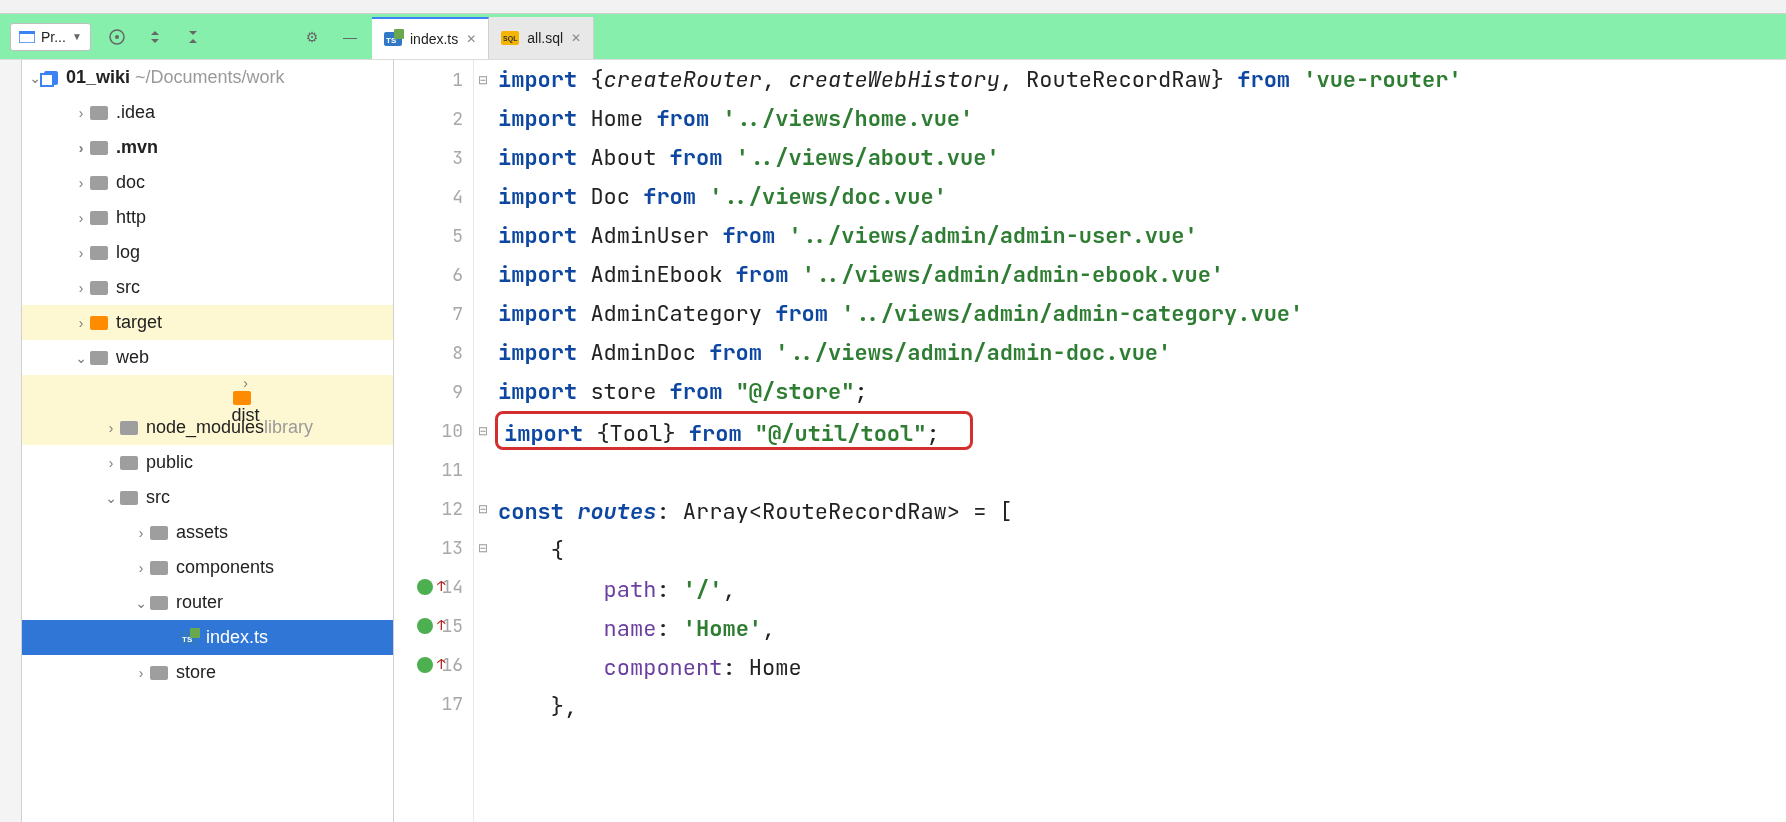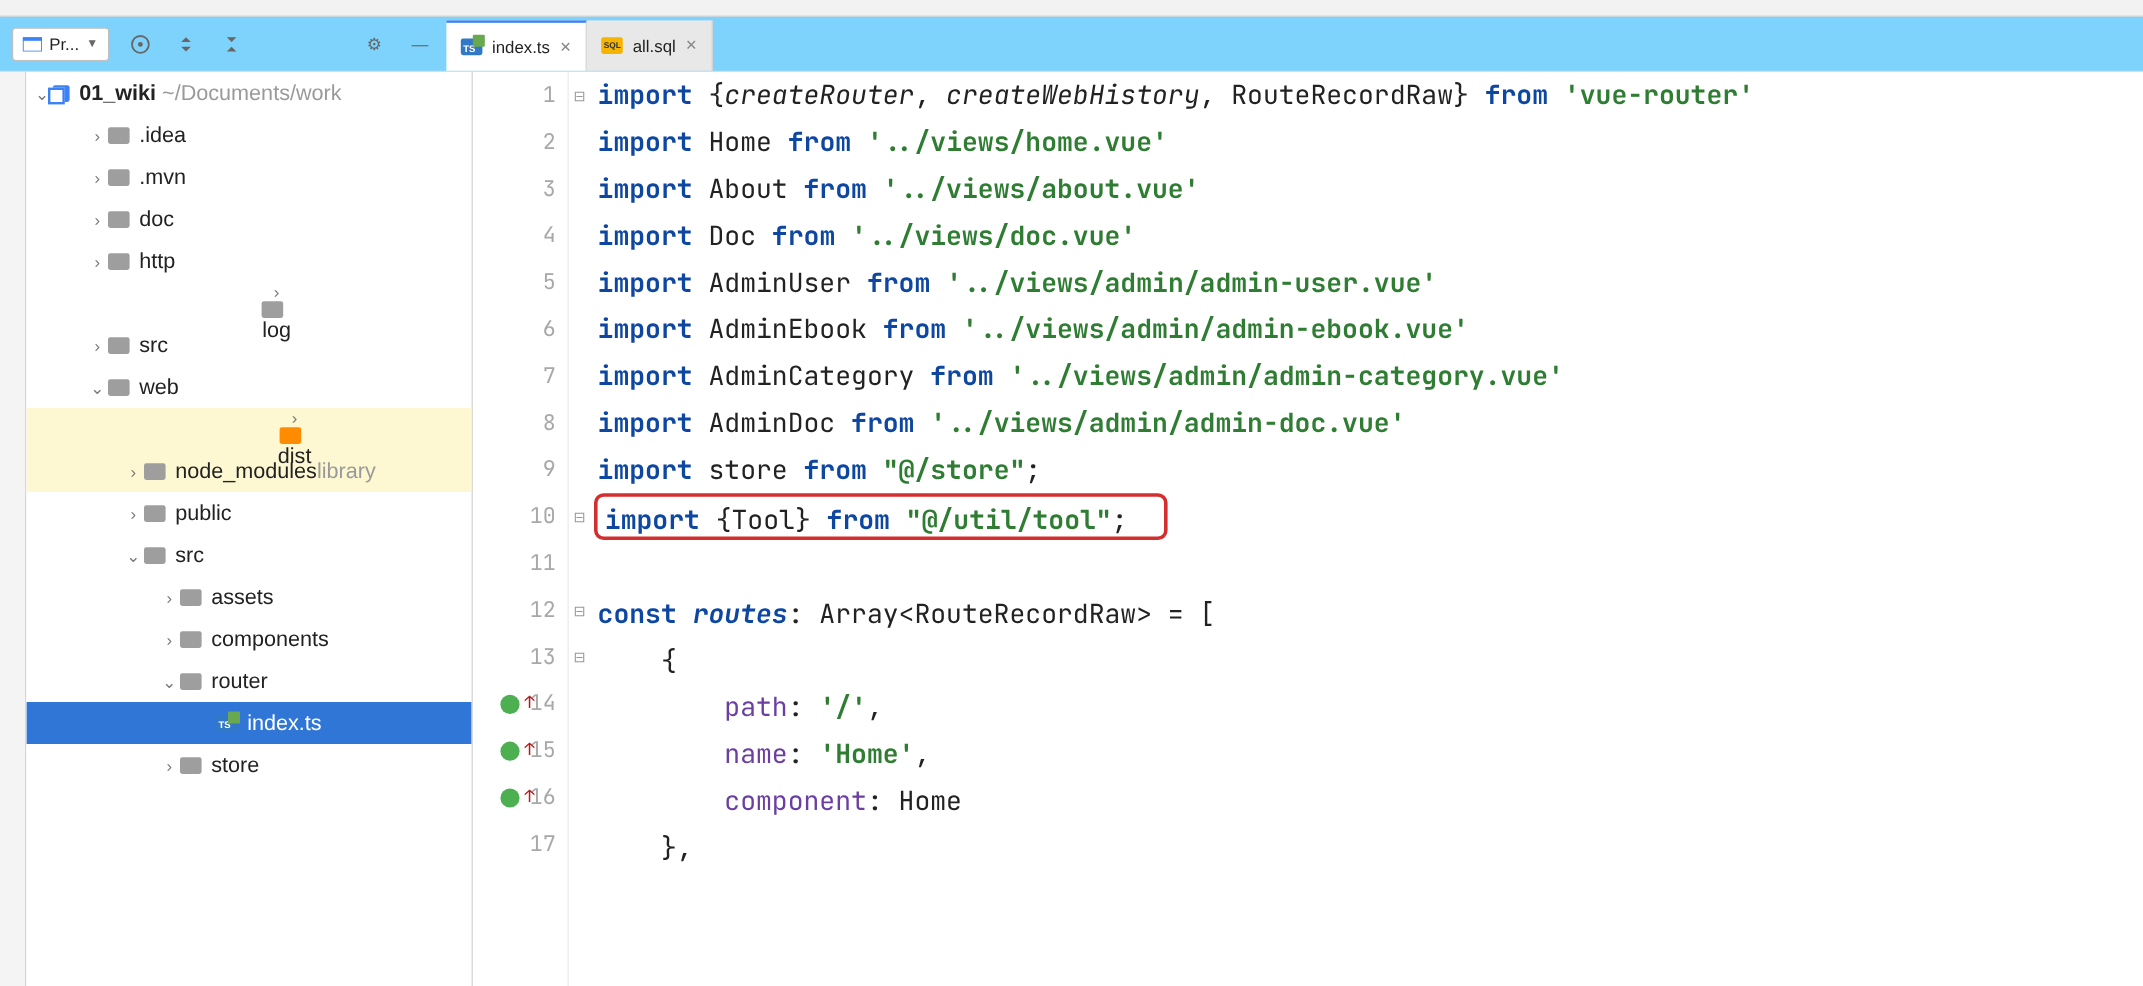--- a/index.html
+++ b/index.html
@@ -6,7 +6,7 @@
 html, body { width: 1786px; height: 822px; font-family: "Segoe UI", Arial, sans-serif; font-size: 14px; background: #fff; color: #222; overflow: hidden; }
 .root { display: flex; flex-direction: column; height: 100%; }
 .topbar { height: 14px; background: #f2f2f2; border-bottom: 1px solid #d0d0d0; }
-.tool-row { display: flex; align-items: center; height: 46px; background: #7dd3fc; border-bottom: 1px solid #dcdcdc; }
+.tool-row { display: flex; align-items: center; height: 46px; background: #86efac; border-bottom: 1px solid #dcdcdc; }
 .proj-tools { display: flex; align-items: center; gap: 14px; padding: 0 10px; flex: 0 0 372px; }
 .proj-sel { display: flex; align-items: center; gap: 6px; background: #fff; border: 1px solid #c0c0c0; border-radius: 3px; padding: 2px 8px; height: 28px; }
 .proj-sel .chev { font-size: 10px; color: #666; }

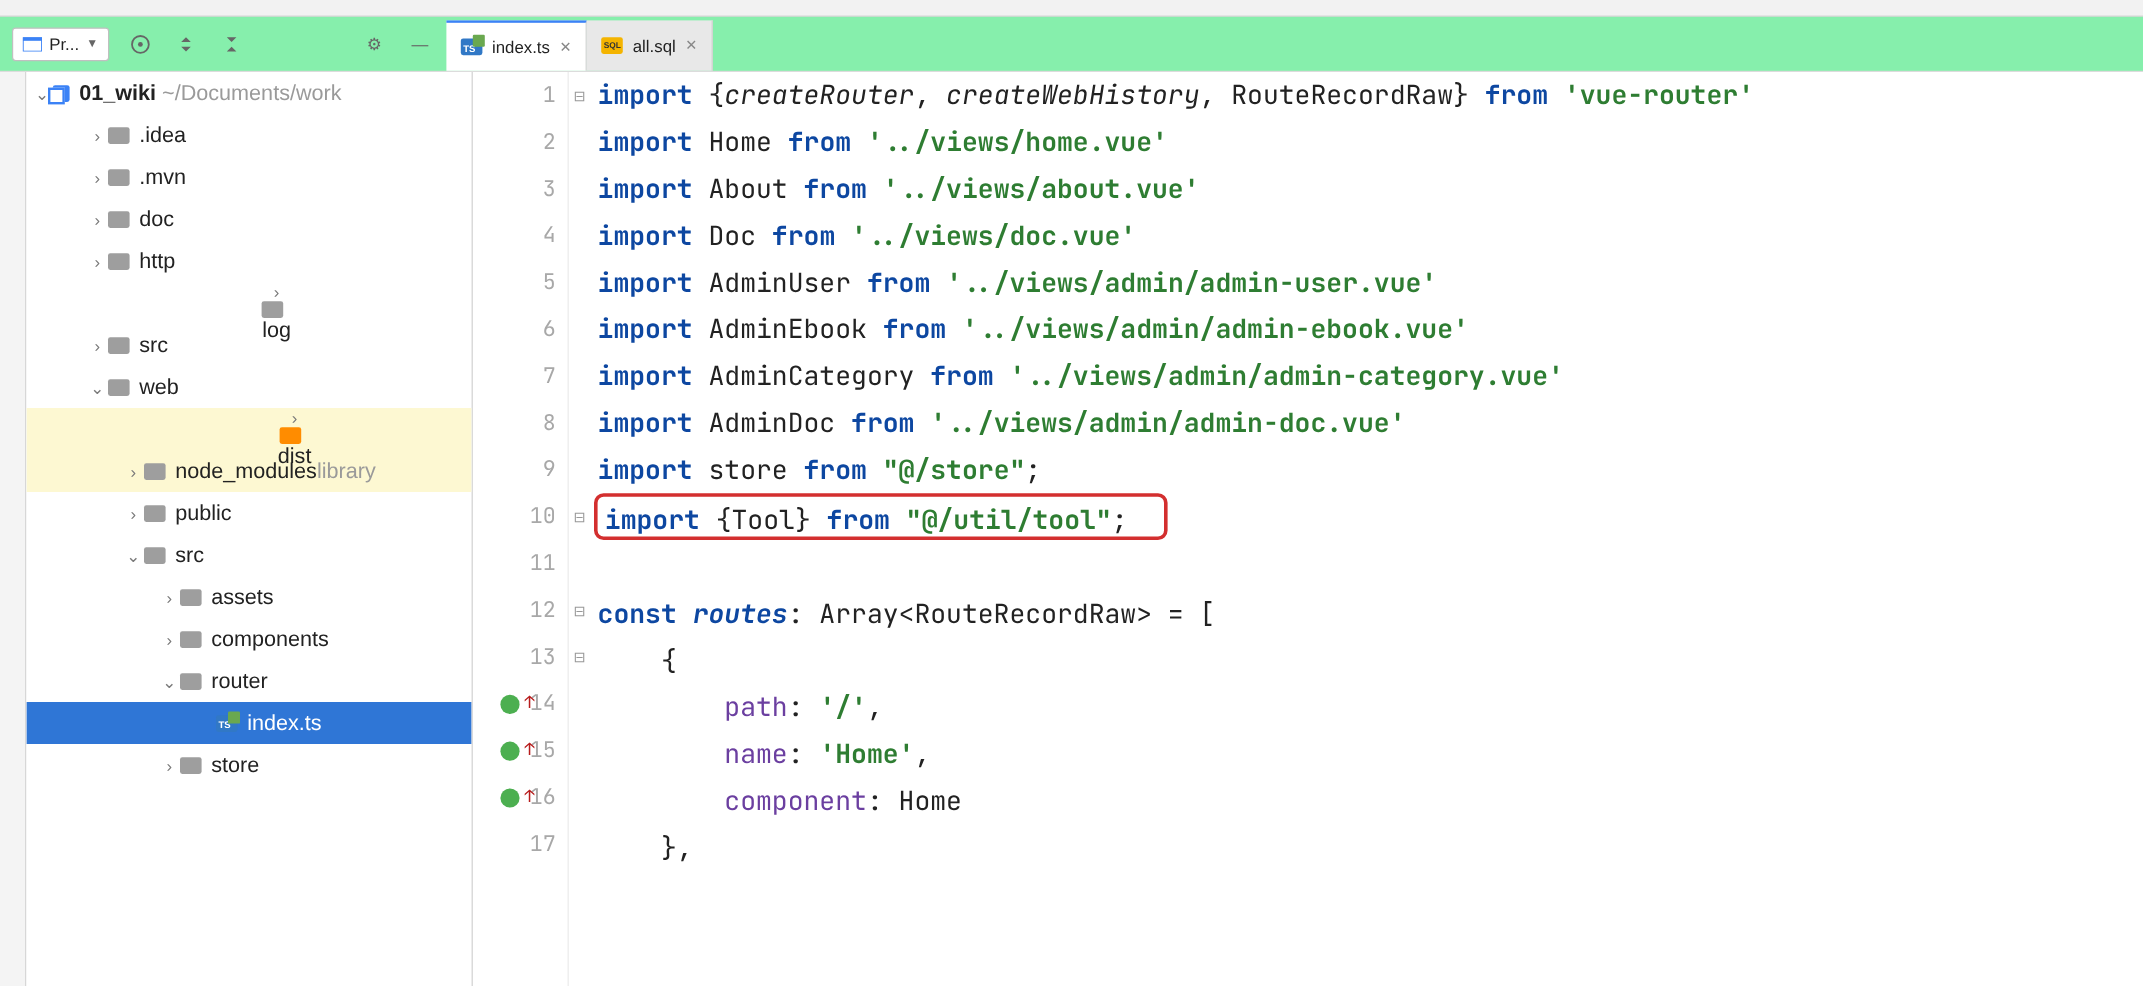--- a/index.html
+++ b/index.html
@@ -119,7 +119,7 @@
             <span class="folder-ico"></span>
             <span>.idea</span>
           </div>
-          <div class="tree-row" style="padding-left: 50px;">
+          <div class="tree-row" style="padding-left: 50px; font-weight: bold;">
             <span class="arrow collapsed"></span>
             <span class="folder-ico"></span>
             <span>.mvn</span>

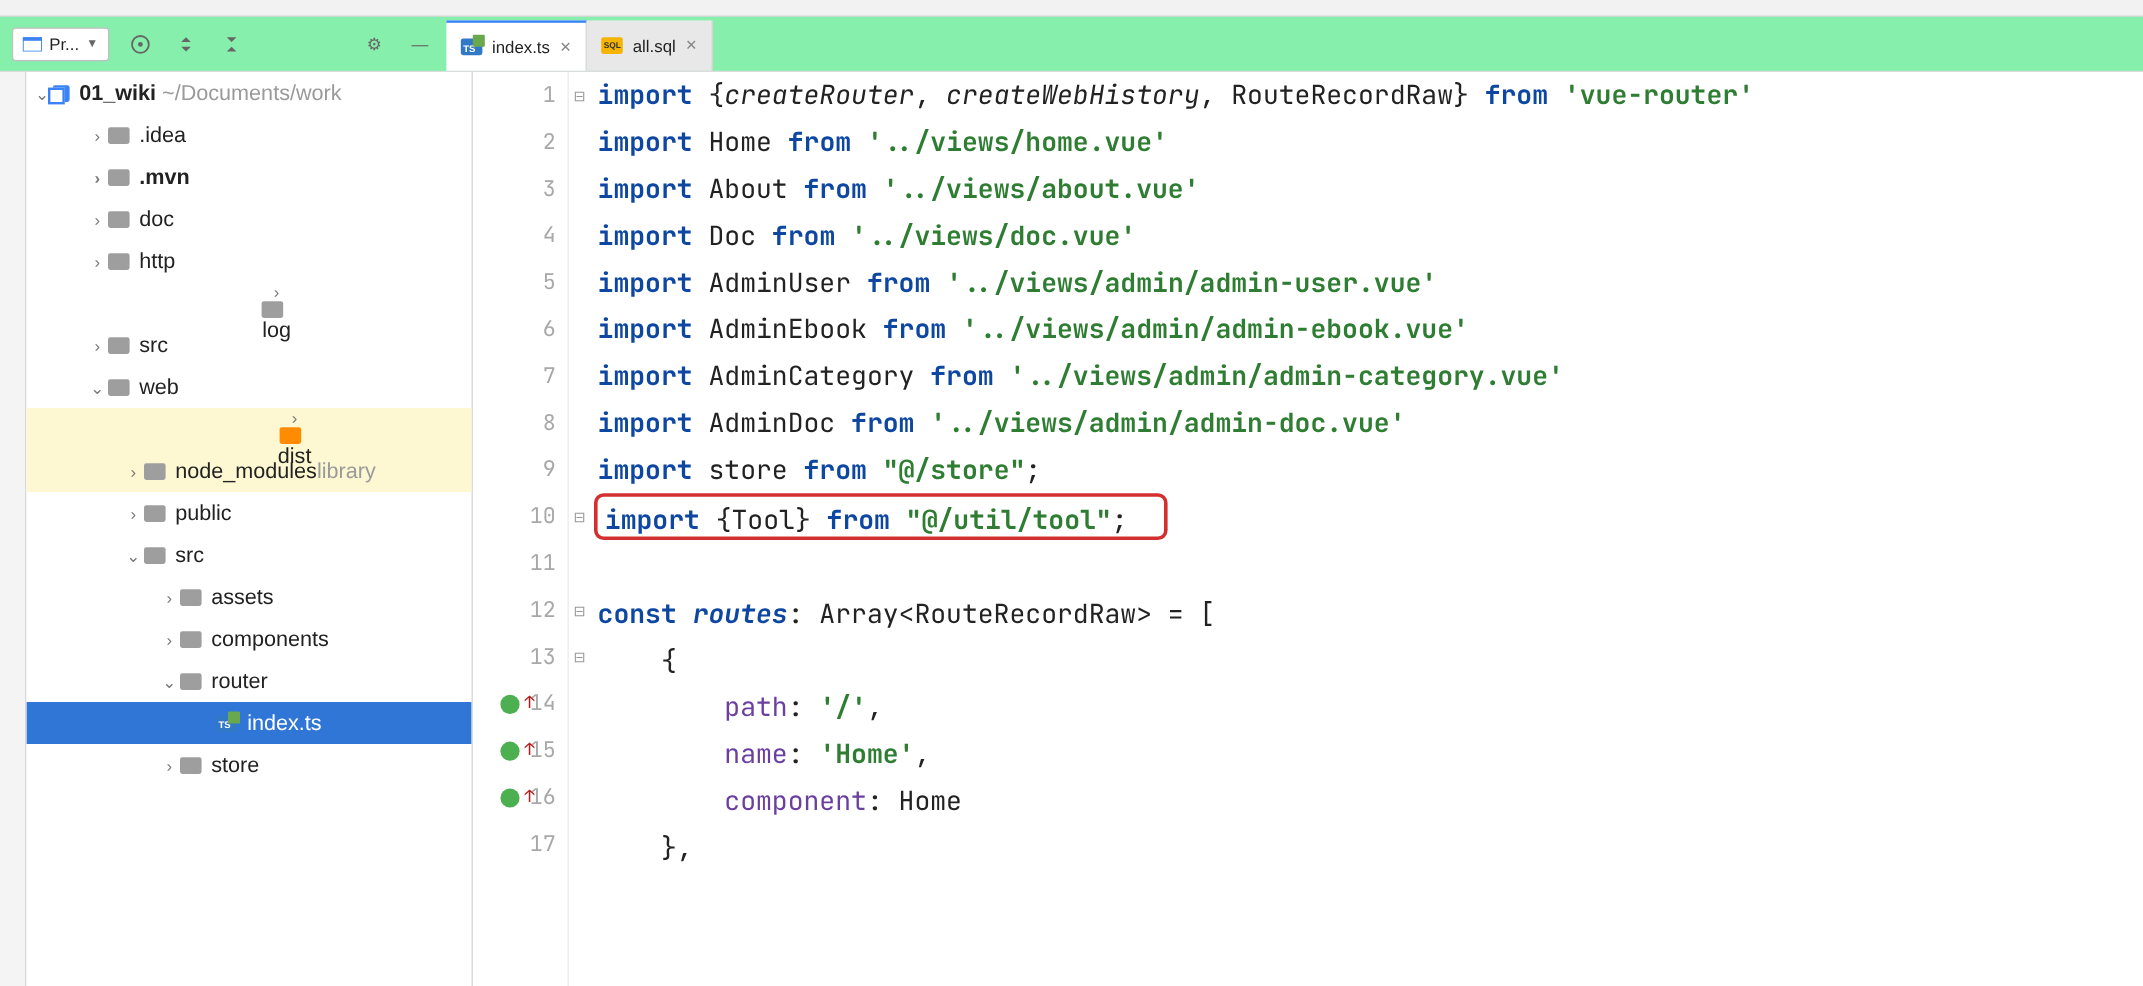--- a/index.html
+++ b/index.html
@@ -134,7 +134,7 @@
             <span class="folder-ico"></span>
             <span>http</span>
           </div>
-          <div class="tree-row" style="padding-left: 50px; flex-direction: column;">
+          <div class="tree-row" style="padding-left: 50px;">
             <span class="arrow collapsed"></span>
             <span class="folder-ico"></span>
             <span>log</span>

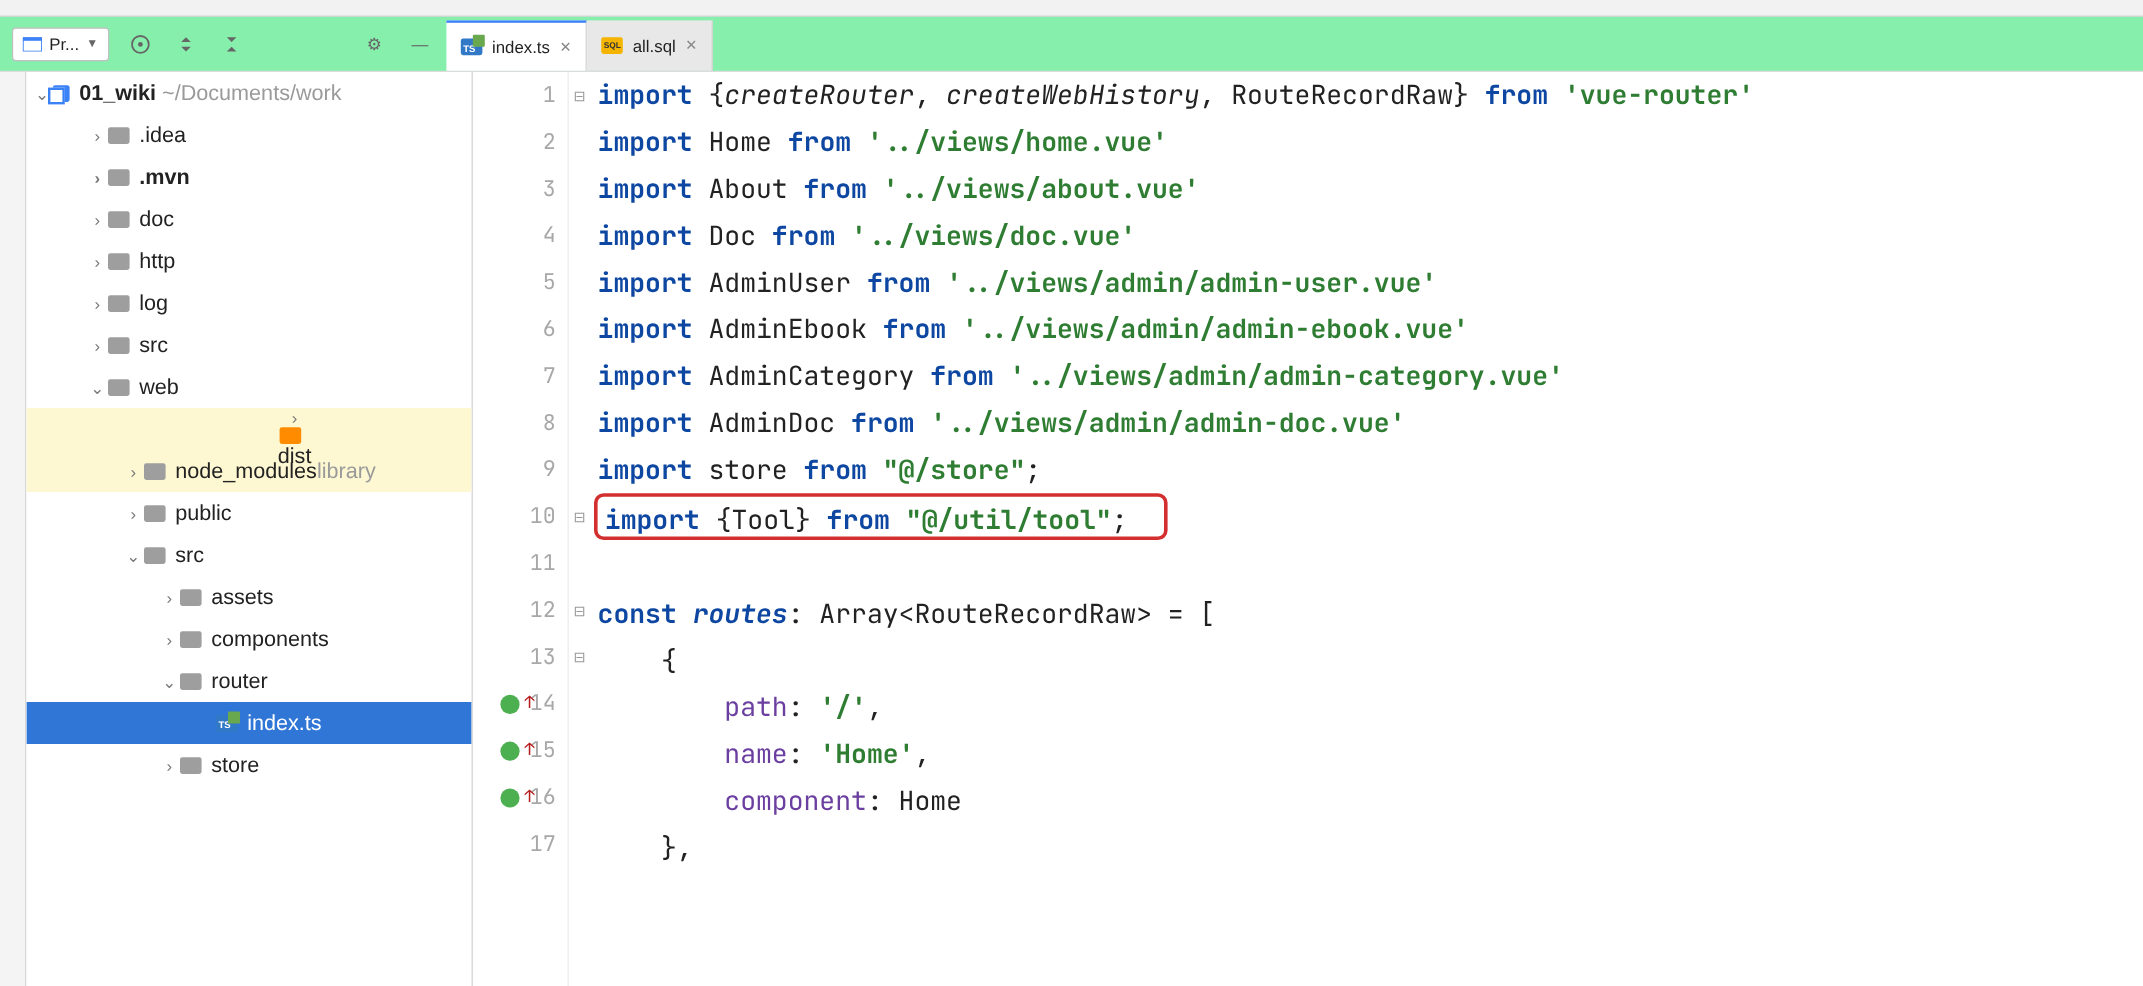--- a/index.html
+++ b/index.html
@@ -144,6 +144,11 @@
             <span class="folder-ico"></span>
             <span>src</span>
           </div>
+          <div class="tree-row hl-yellow" style="padding-left: 50px;">
+            <span class="arrow collapsed"></span>
+            <span class="folder-ico orange"></span>
+            <span>target</span>
+          </div>
           <div class="tree-row" style="padding-left: 50px;">
             <span class="arrow expanded"></span>
             <span class="folder-ico"></span>

